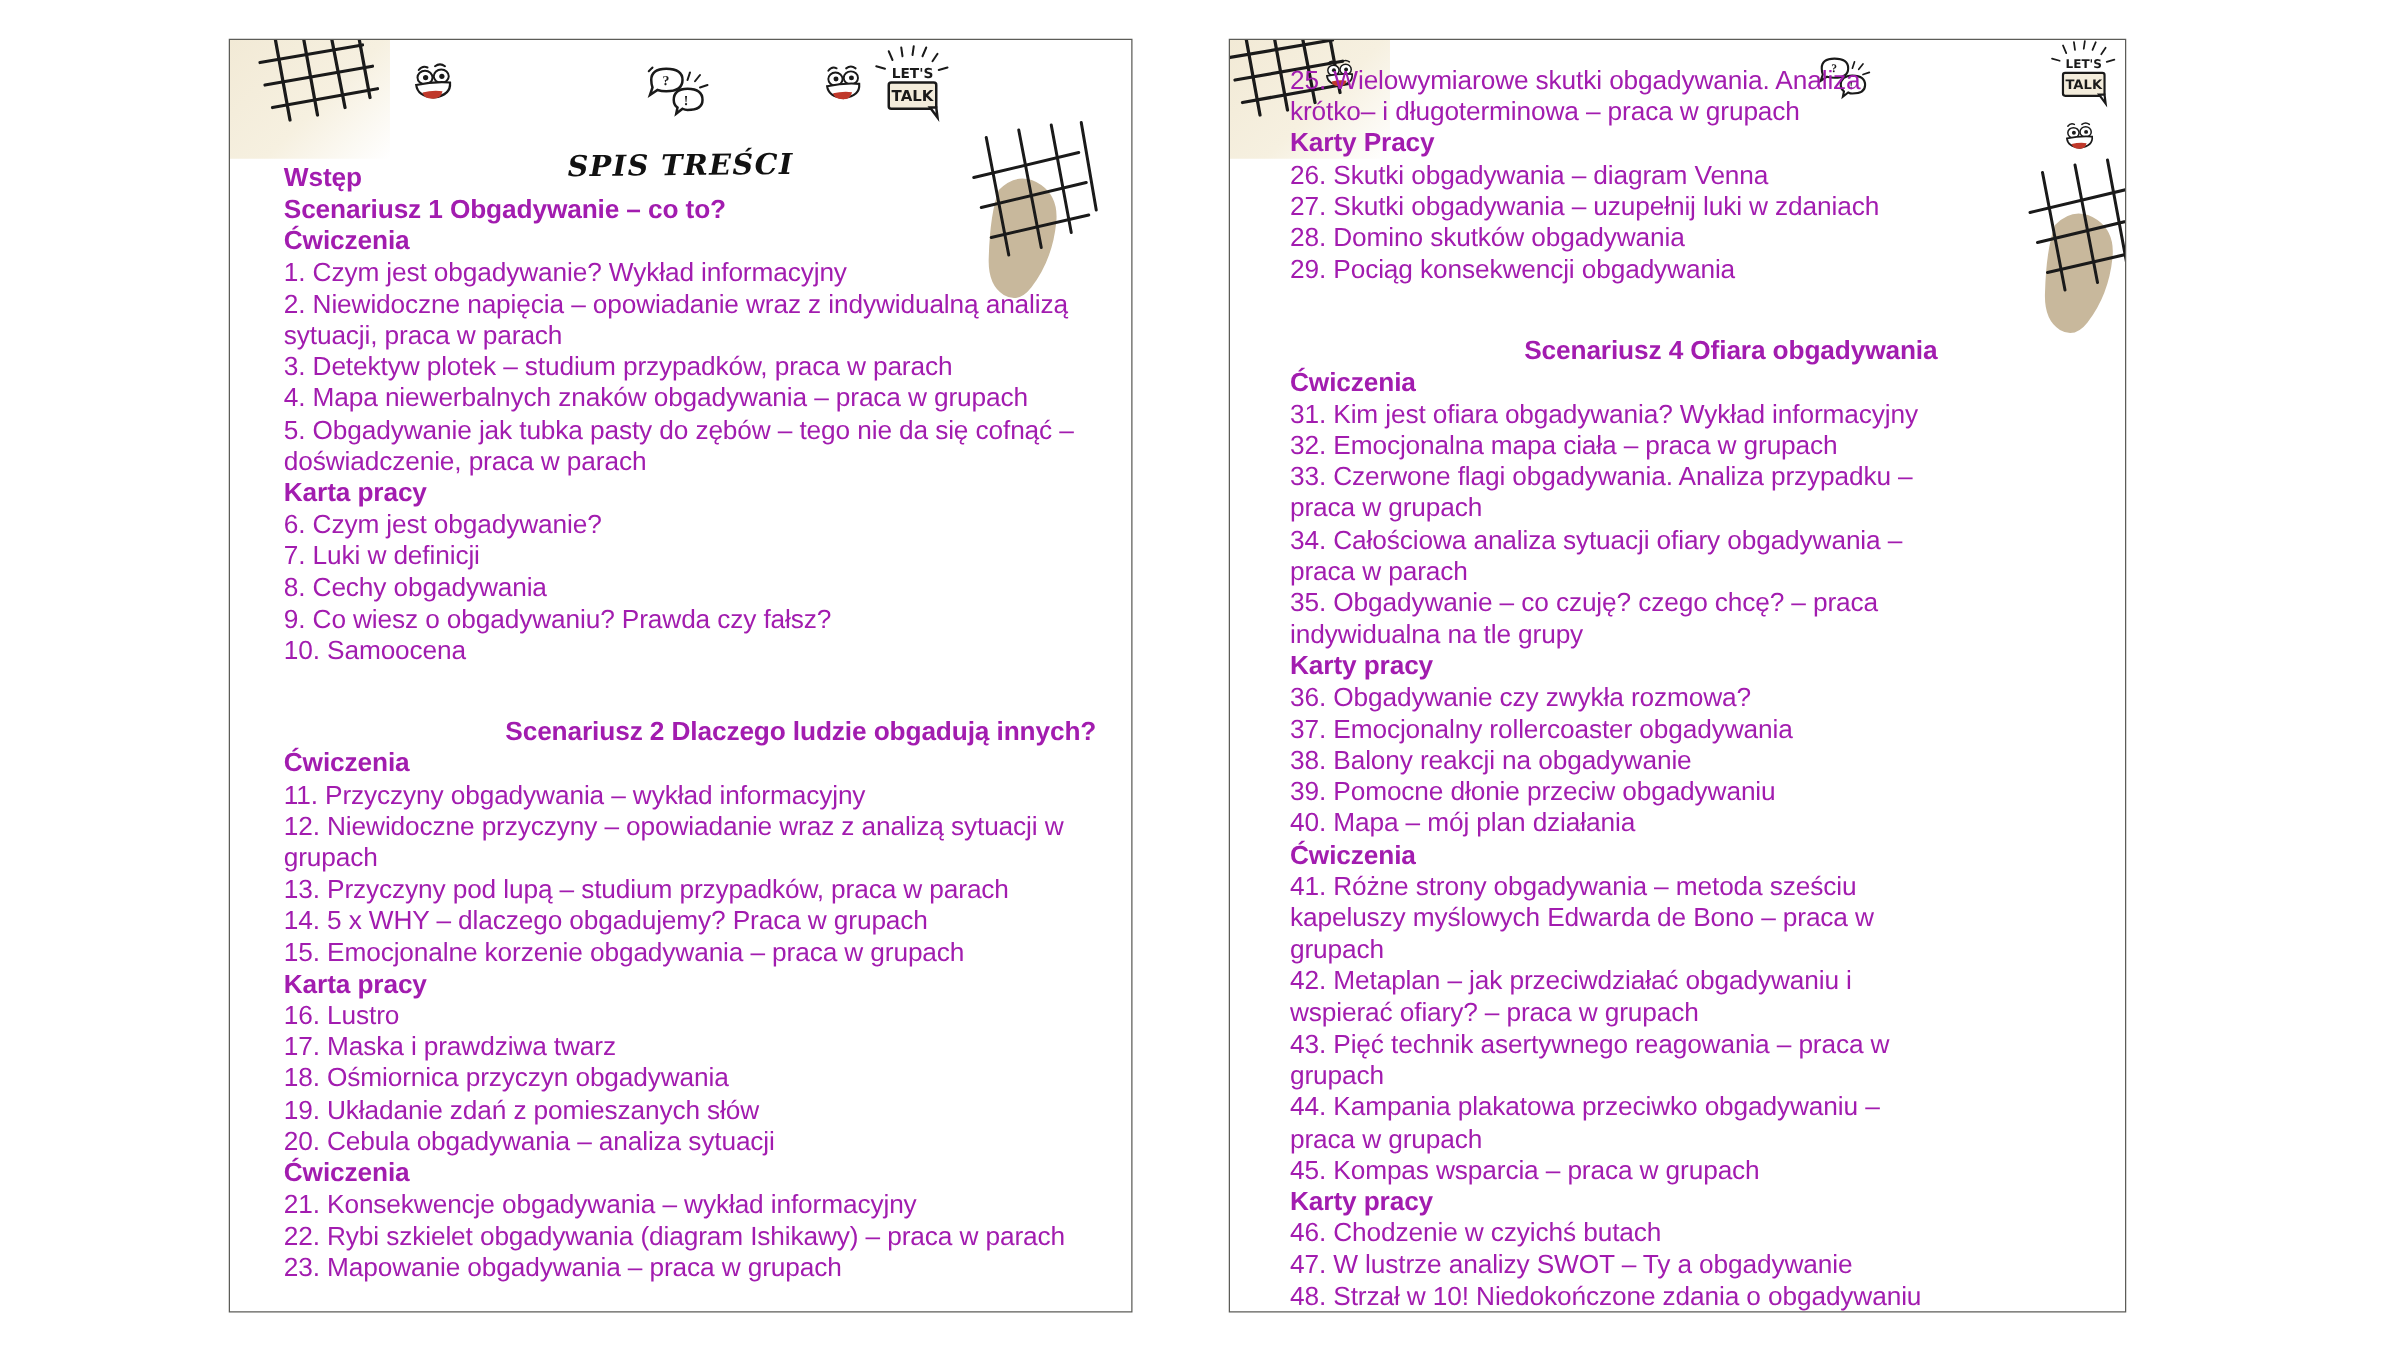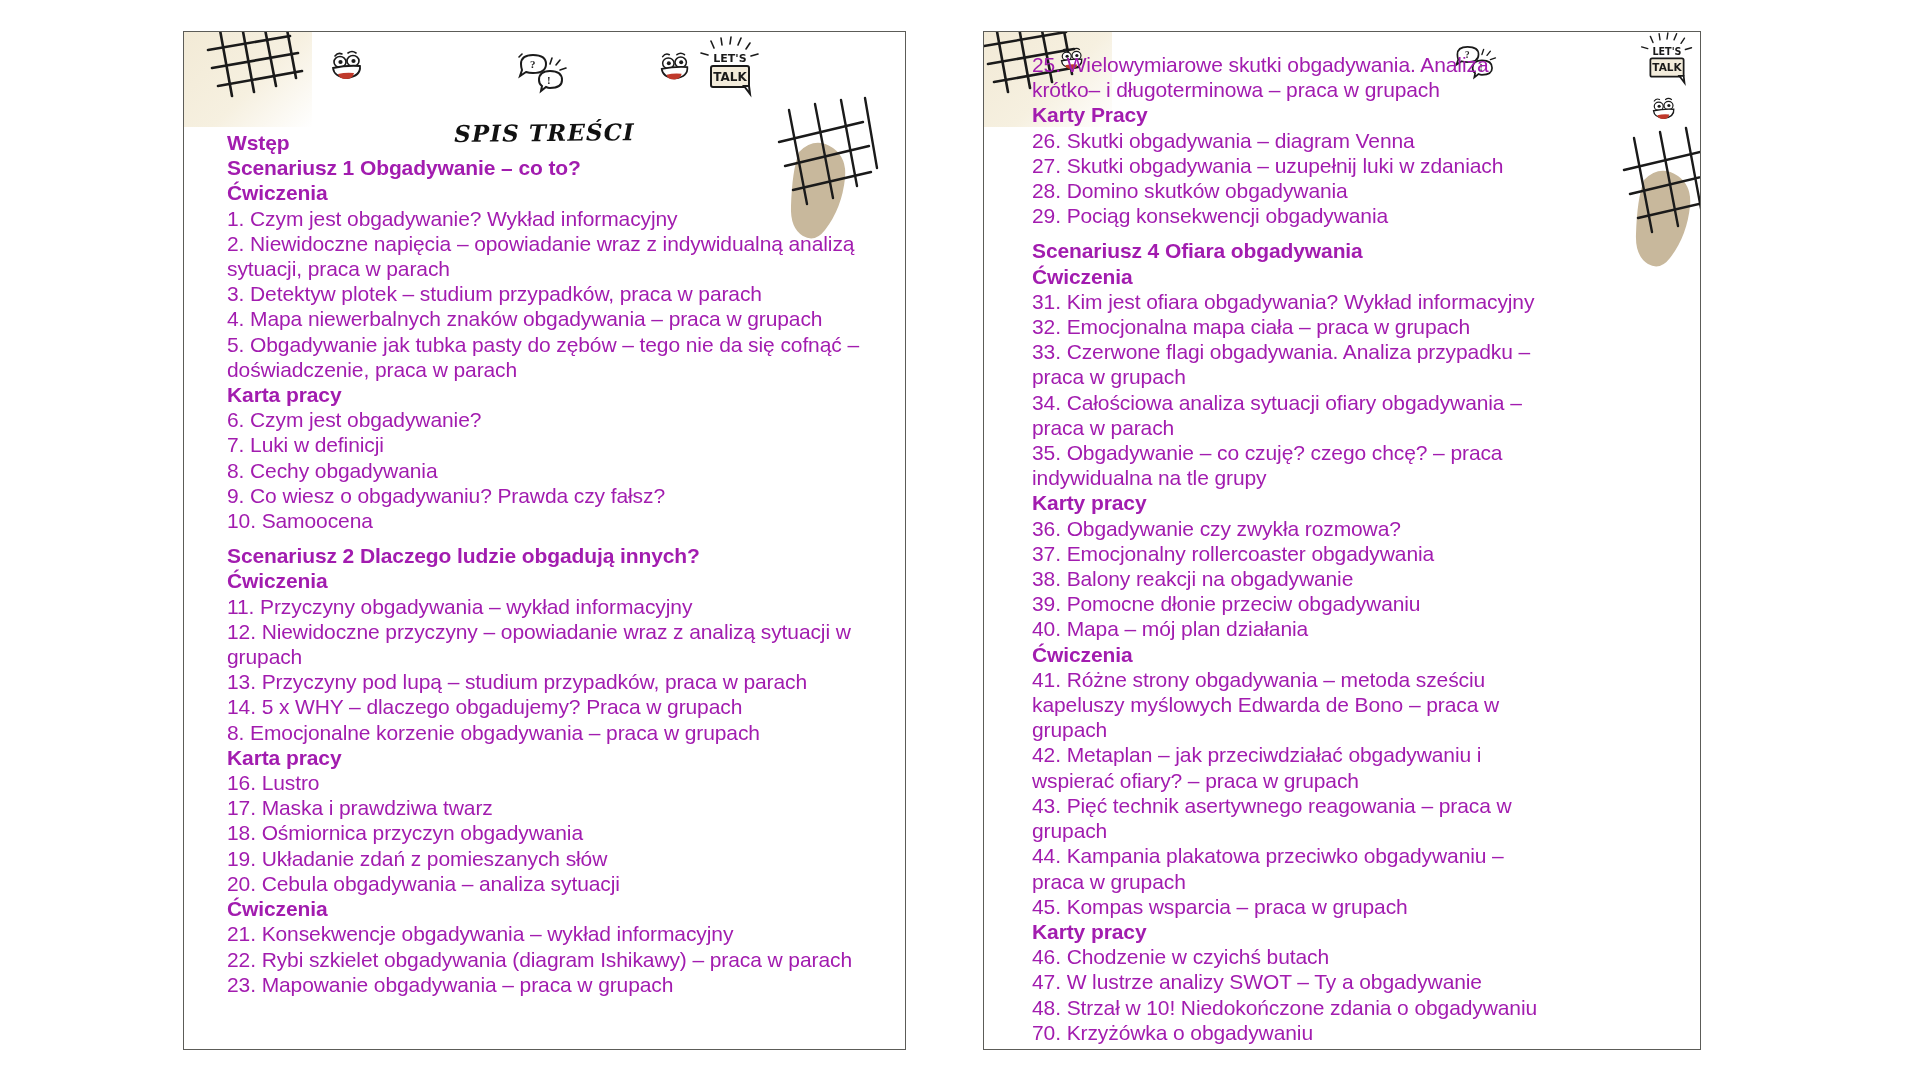--- a/index.html
+++ b/index.html
@@ -82,7 +82,7 @@
 
   .line { white-space: normal; }
   .line.bold { font-weight: 700; }
-  .line.gap  { margin-top: 10px; }
+  .line.gap  { margin-top: 40px; text-align: right; }
 
   
   .content-right .line { }

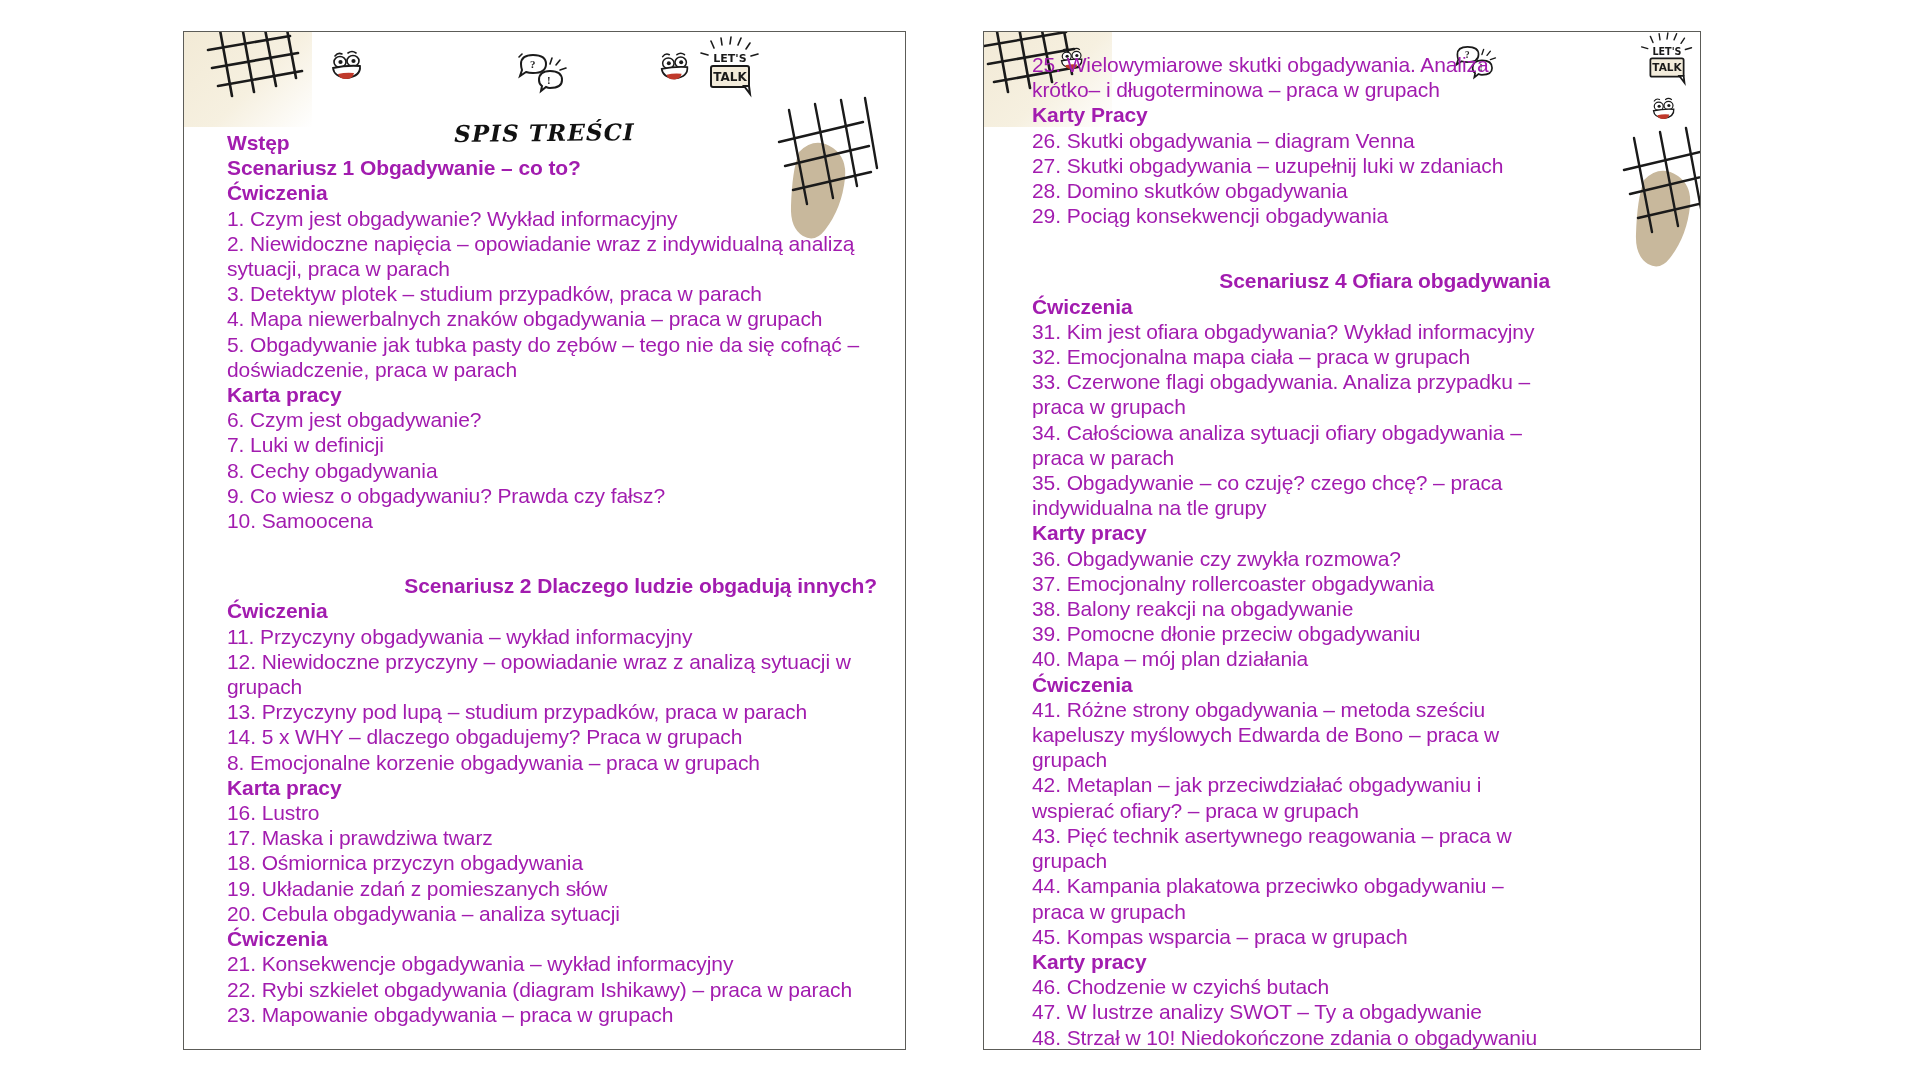--- a/index.html
+++ b/index.html
@@ -232,7 +232,7 @@
         <div class="line">12. Niewidoczne przyczyny – opowiadanie wraz z analizą sytuacji w grupach</div>
         <div class="line">13. Przyczyny pod lupą – studium przypadków, praca w parach</div>
         <div class="line">14. 5 x WHY – dlaczego obgadujemy? Praca w grupach</div>
-        <div class="line">8. Emocjonalne korzenie obgadywania – praca w grupach</div>
+        <div class="line">15. Emocjonalne korzenie obgadywania – praca w grupach</div>
         <div class="line bold">Karta pracy</div>
         <div class="line">16. Lustro</div>
         <div class="line">17. Maska i prawdziwa twarz</div>

